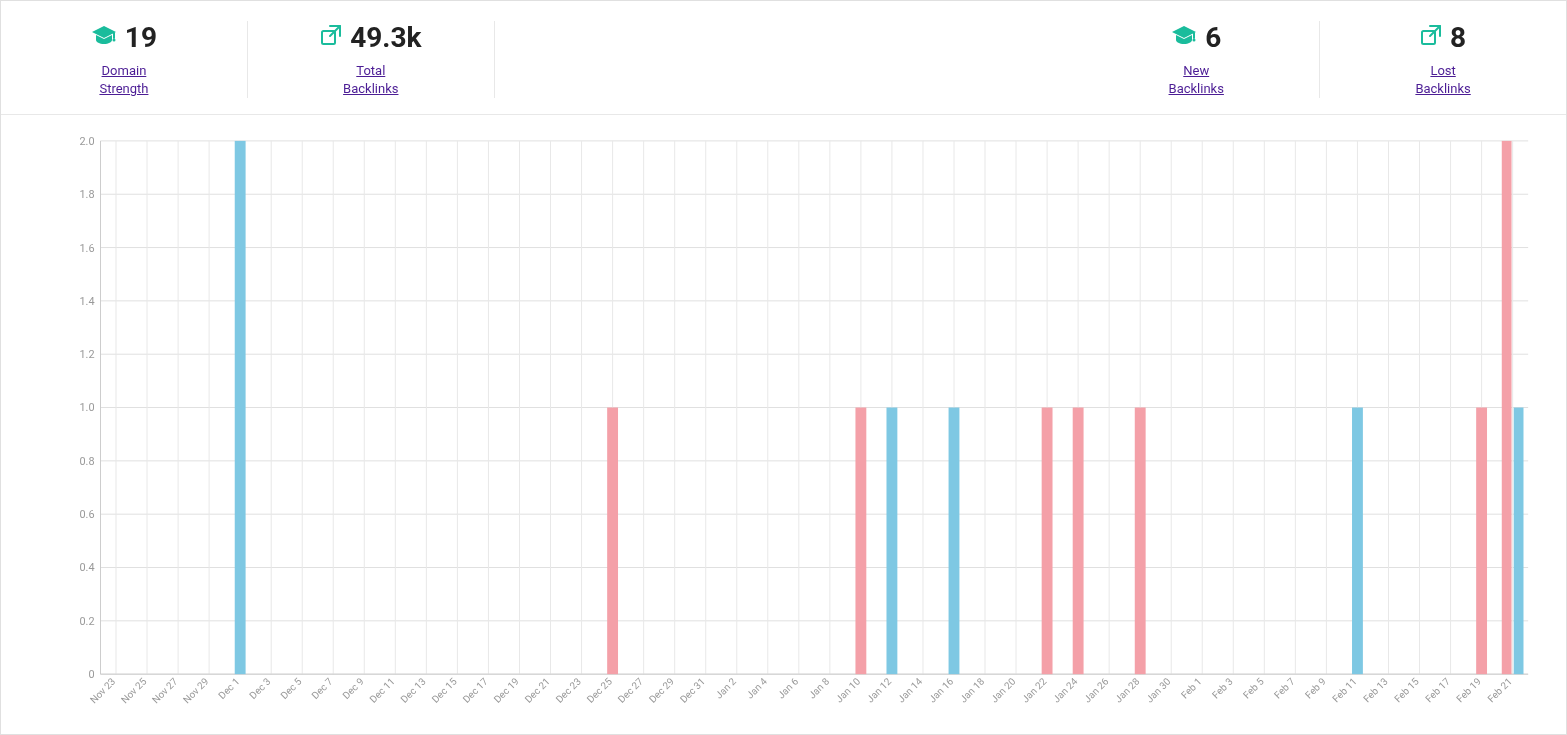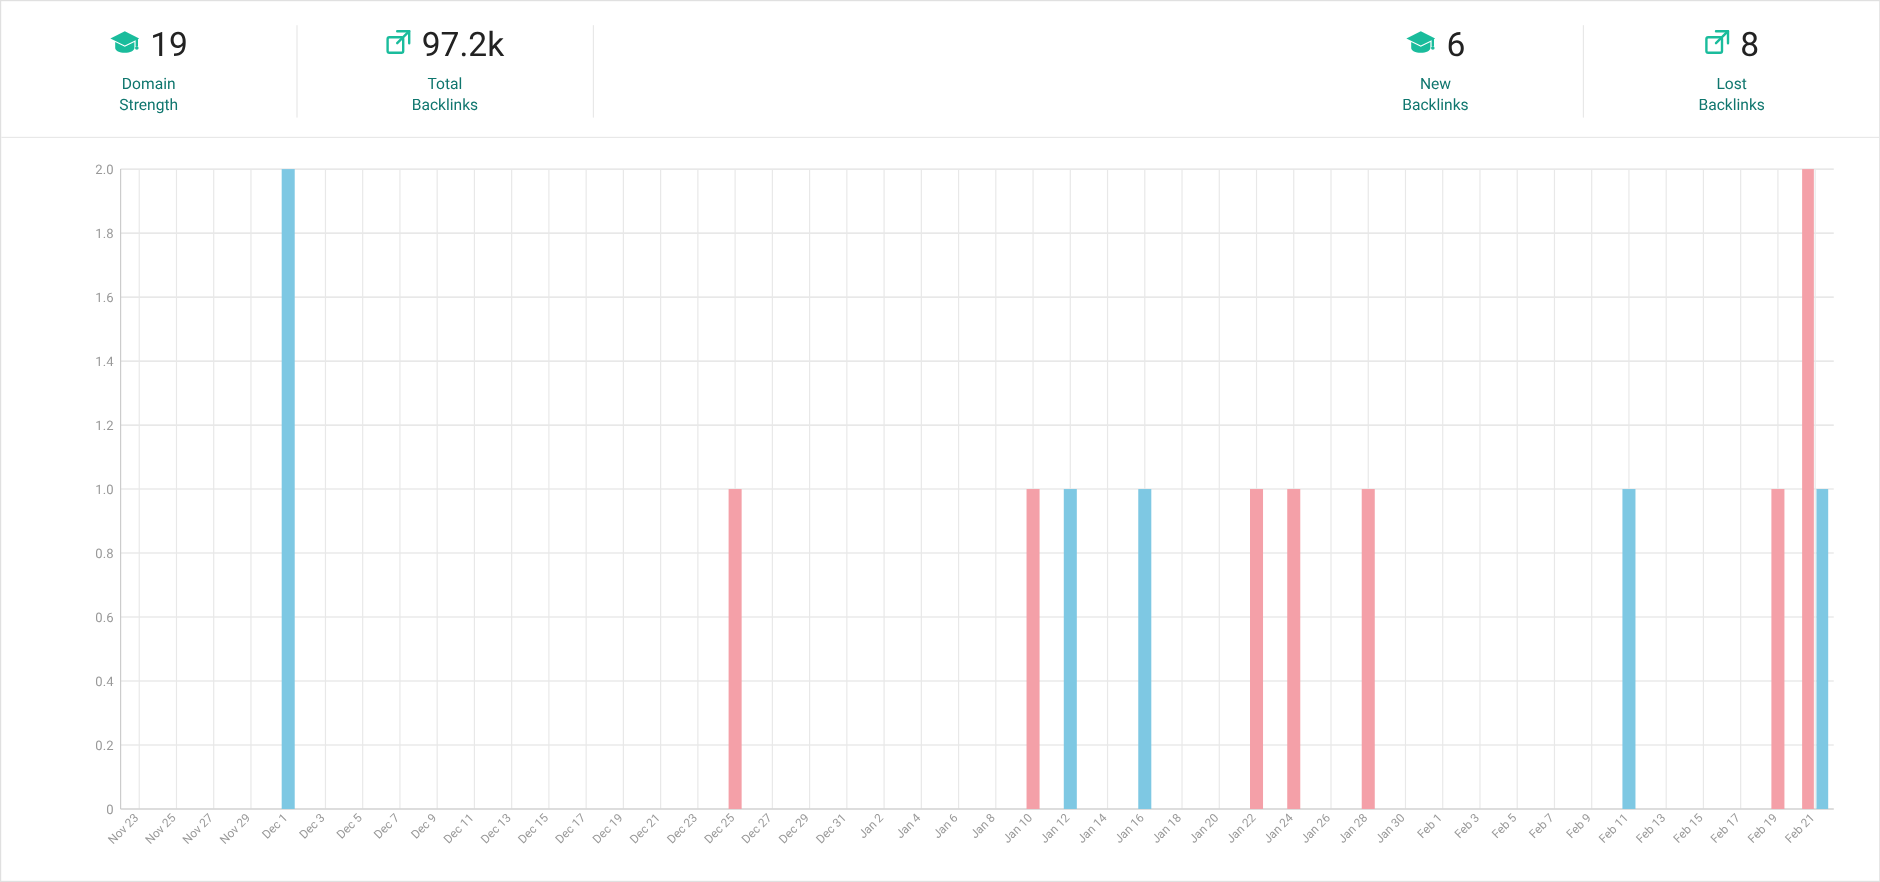--- a/index.html
+++ b/index.html
@@ -48,7 +48,7 @@
     }
     .stat-value {
       font-size: 28px;
-      font-weight: 400;
+      font-weight: 700;
       color: #222;
     }
     .stat-label {

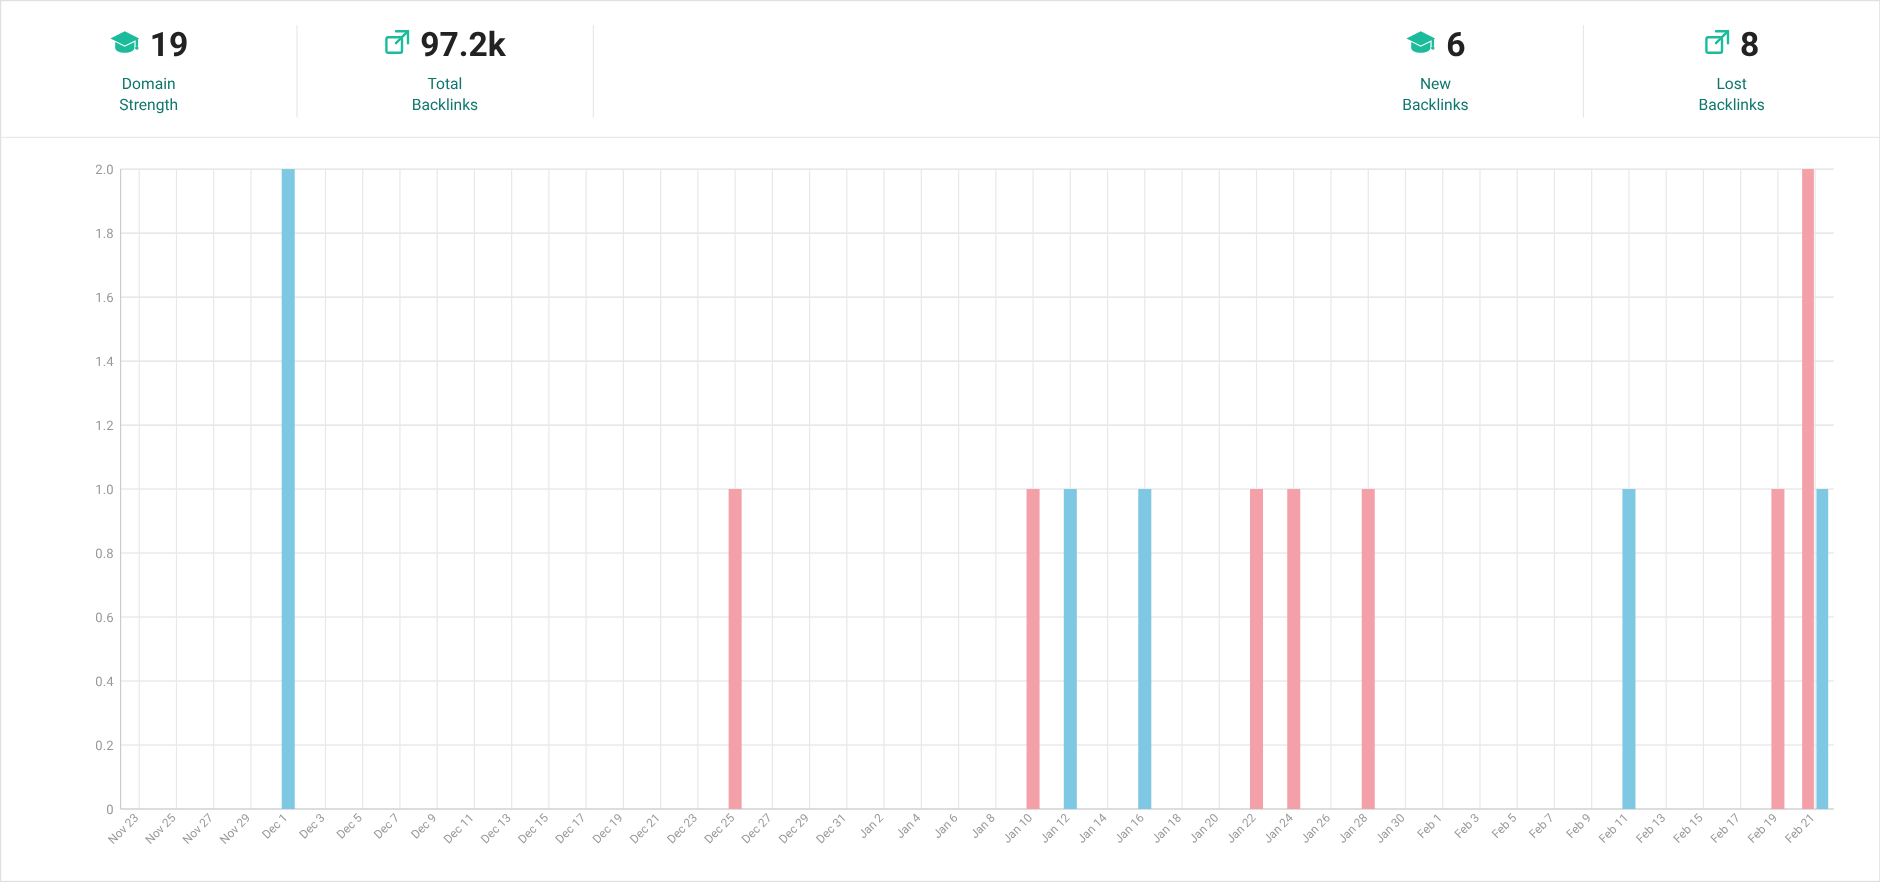--- a/index.html
+++ b/index.html
@@ -109,7 +109,7 @@
             <path d="M20 2L10 12" stroke="#1abc9c" stroke-width="2" stroke-linecap="round"></path>
           </svg>
         </span>
-        <span class="stat-value">97.2k</span>
+        <span class="stat-value">49.3k</span>
       </div>
       <div class="stat-label">Total<br>Backlinks</div>
     </div>

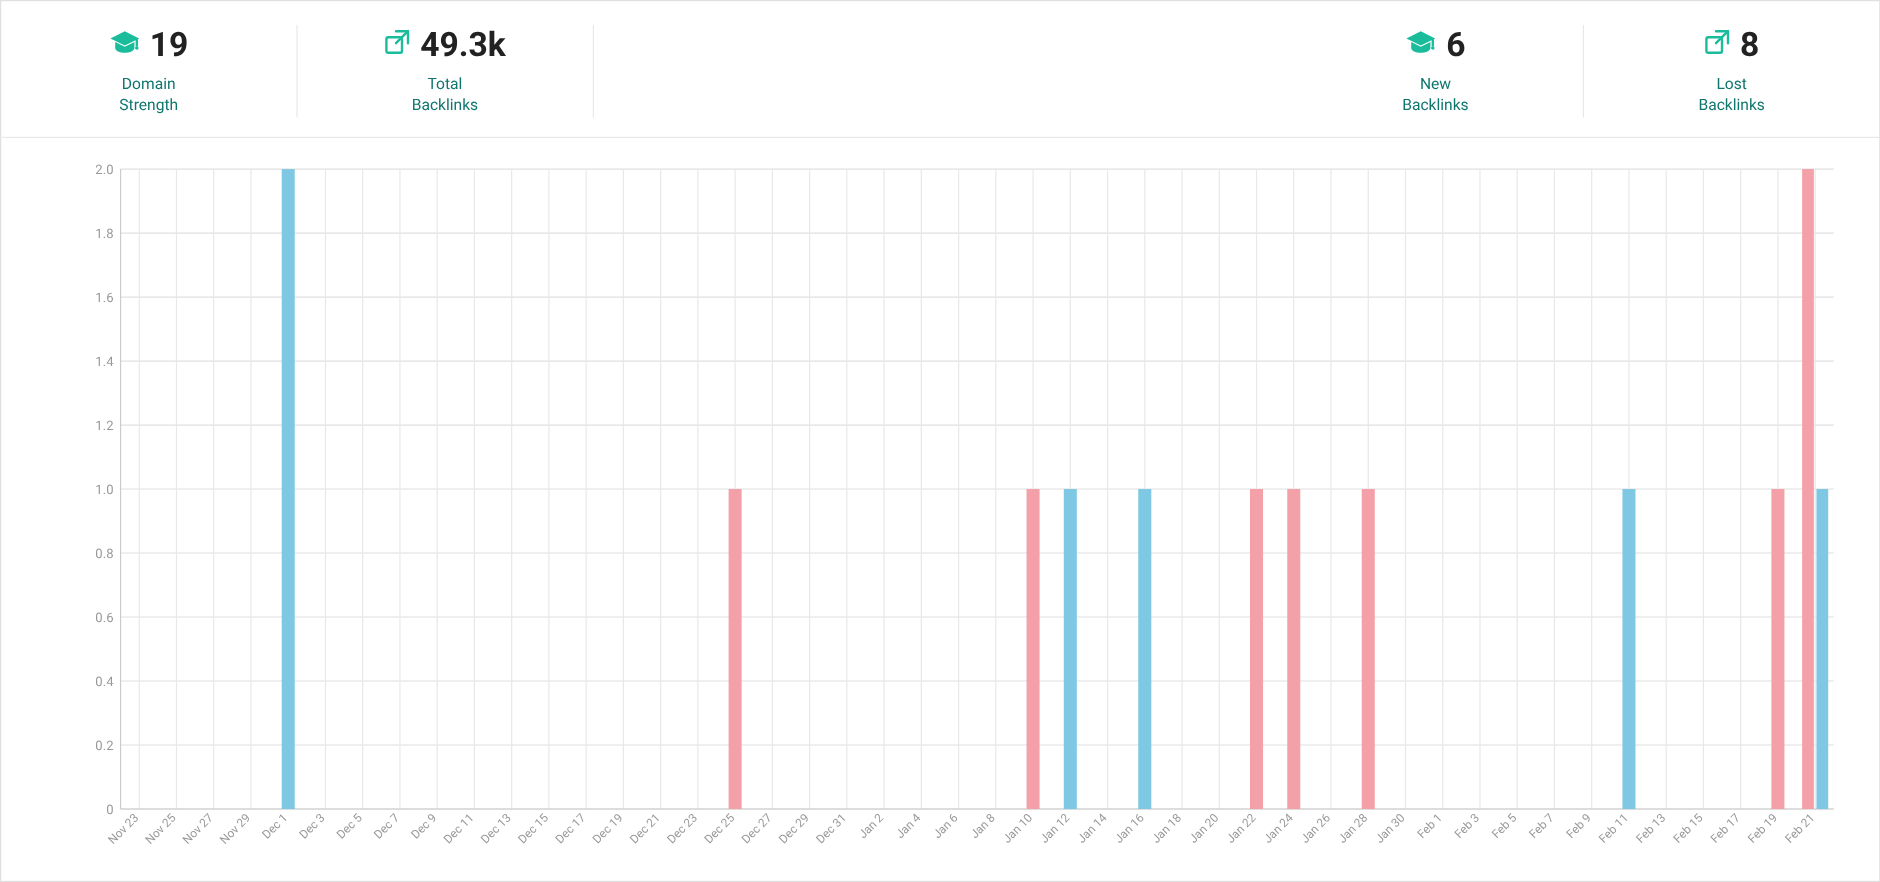--- a/index.html
+++ b/index.html
@@ -53,9 +53,10 @@
     }
     .stat-label {
       font-size: 13px;
-      color: #0f766e;
+      color: #4c1d95;
       text-align: center;
       line-height: 1.4;
+      text-decoration: underline;
     }
     
     .chart-area {

